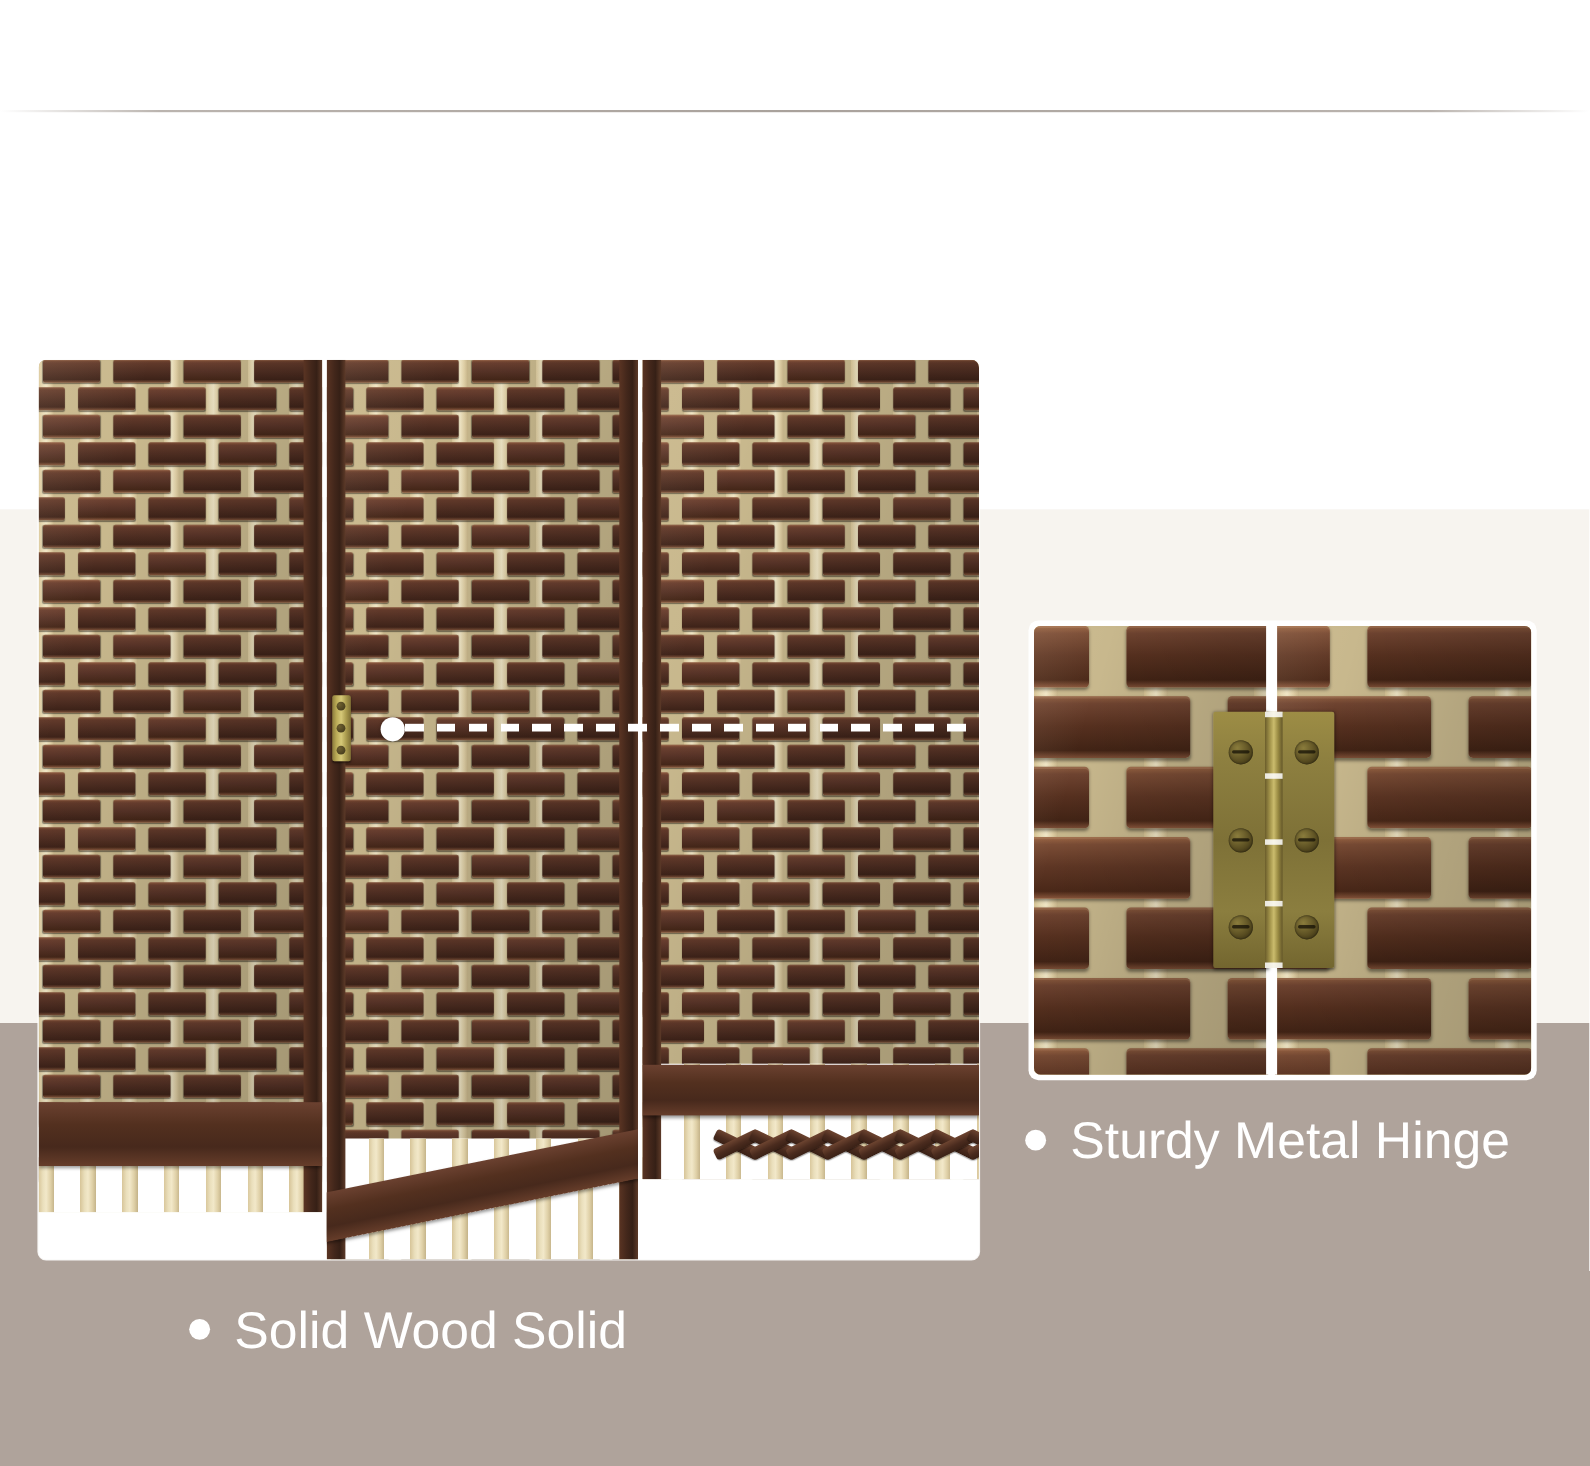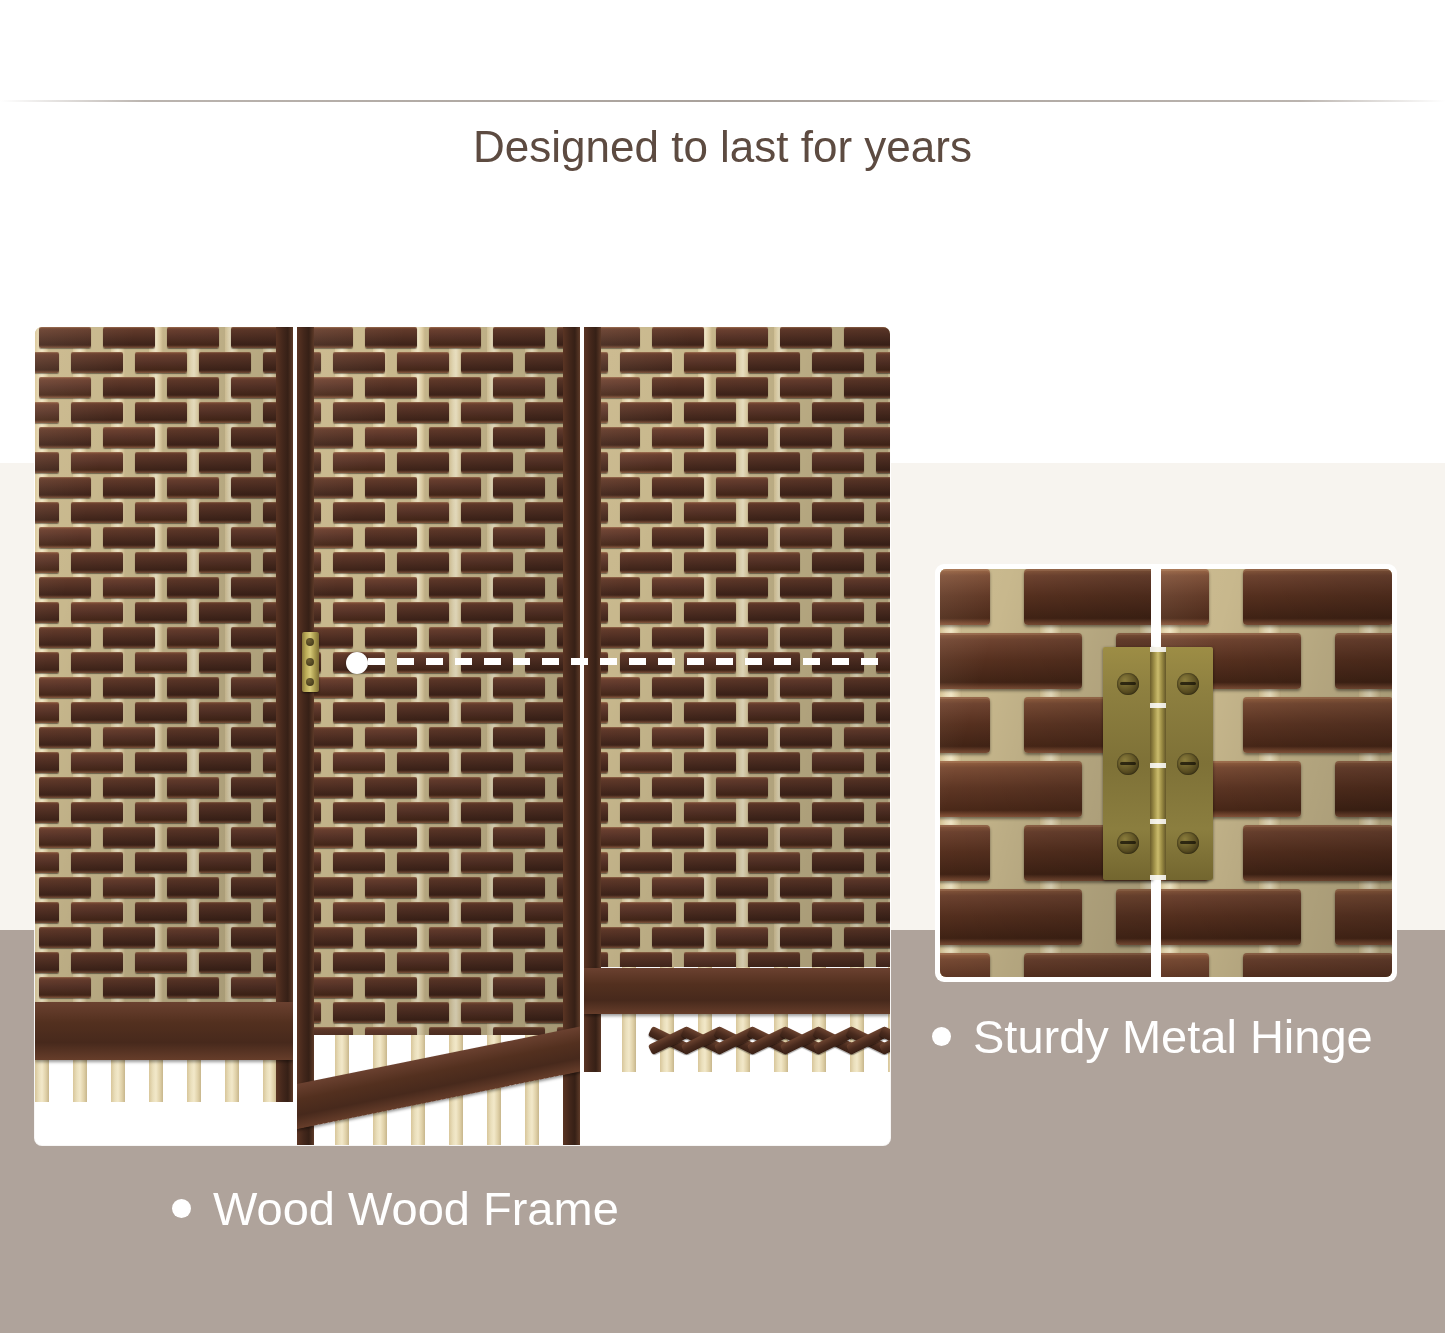--- a/index.html
+++ b/index.html
@@ -313,7 +313,6 @@
 
 <div id="header-block">
   <div id="title-divider"></div>
-  <div id="page-subtitle">Designed to last for years</div>
 </div>
 
 <div id="product-photo">

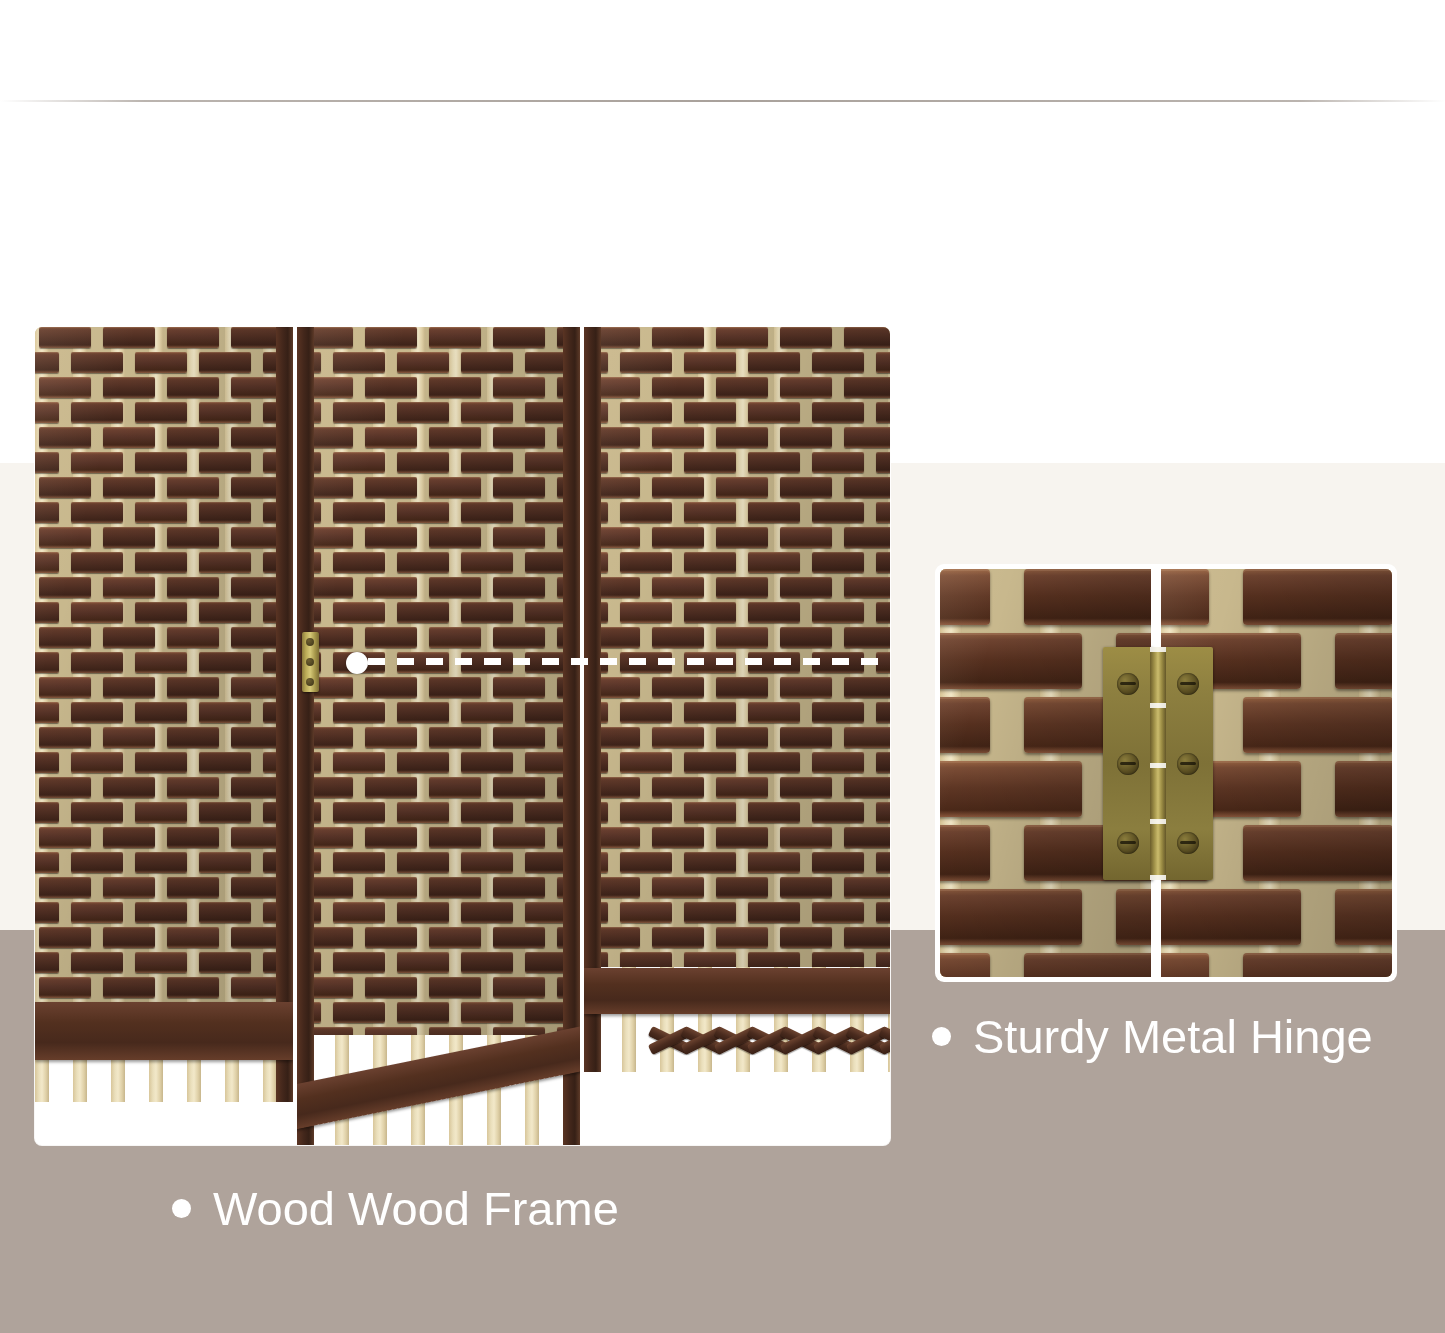--- a/index.html
+++ b/index.html
@@ -1134,7 +1134,7 @@
 
 <div class="bullet-label" id="label-frame">
   <span class="bullet-dot"></span>
-  <span class="bullet-text">Wood Wood Frame</span>
+  <span class="bullet-text">Solid Wood Solid</span>
 </div>
 
 </body></html>

